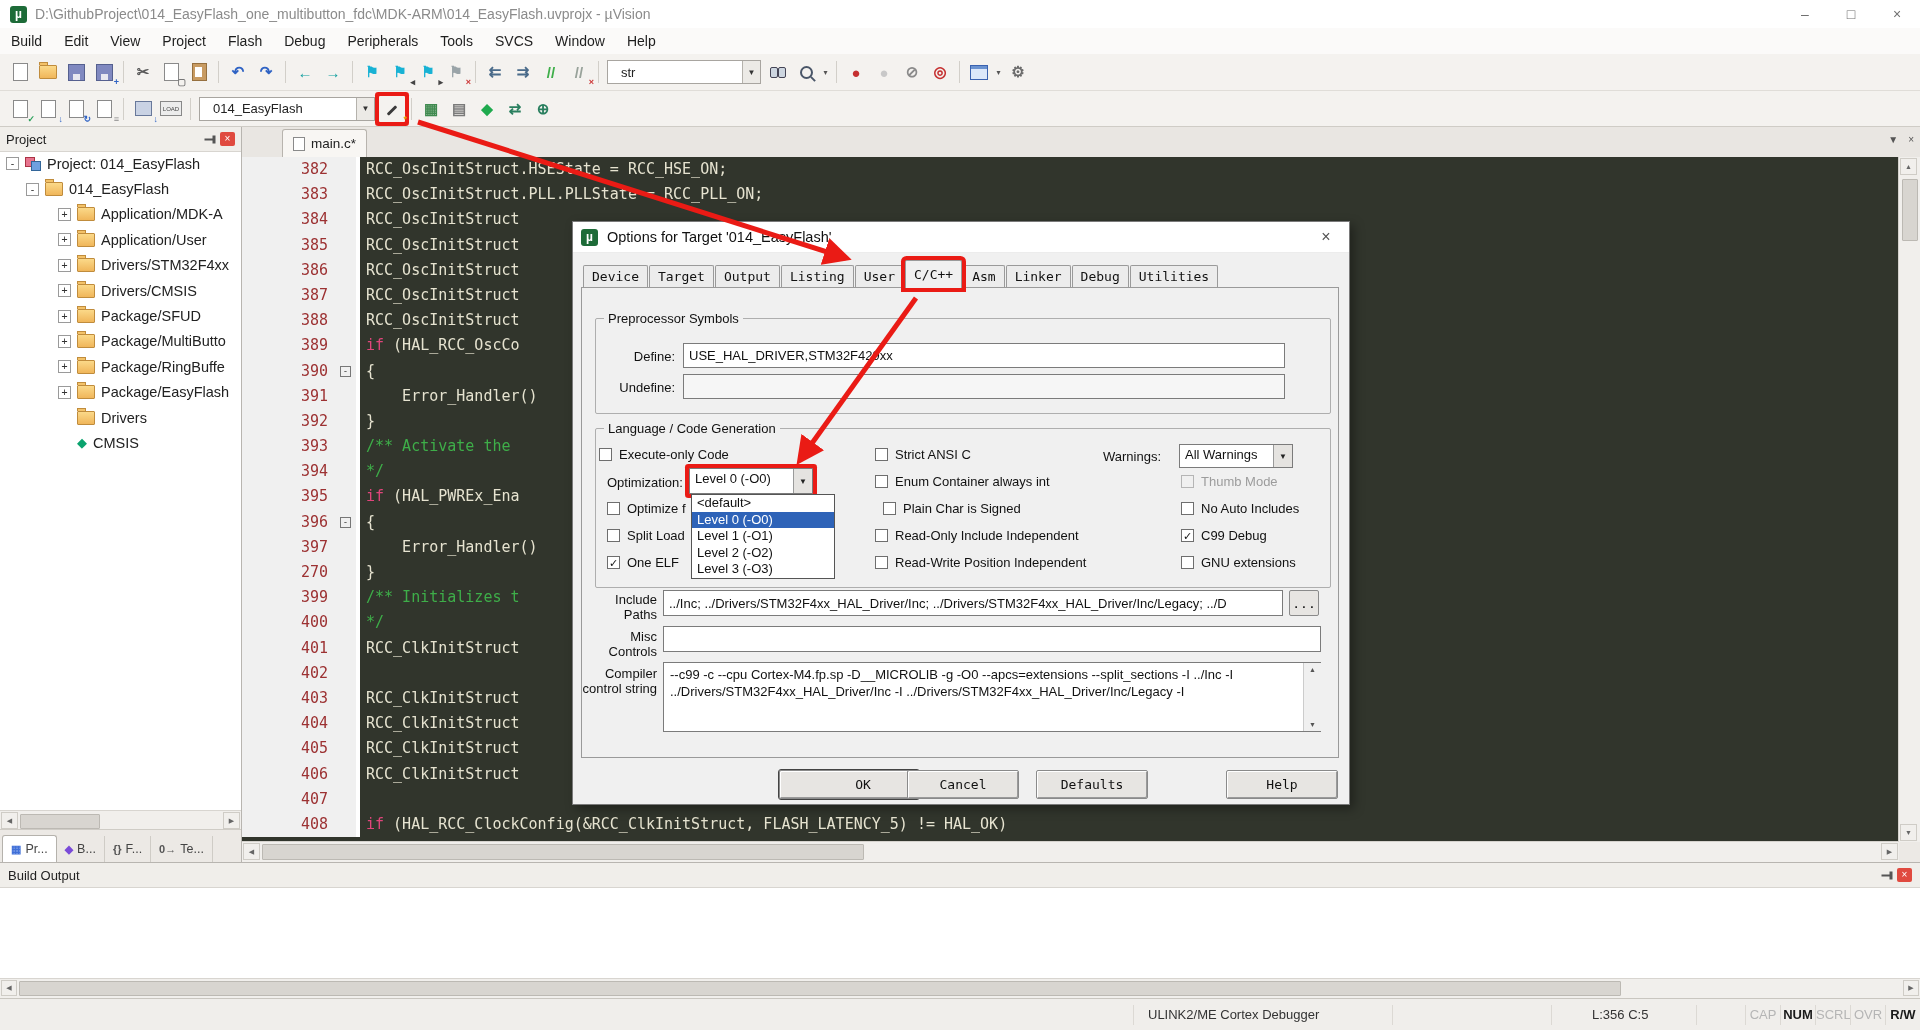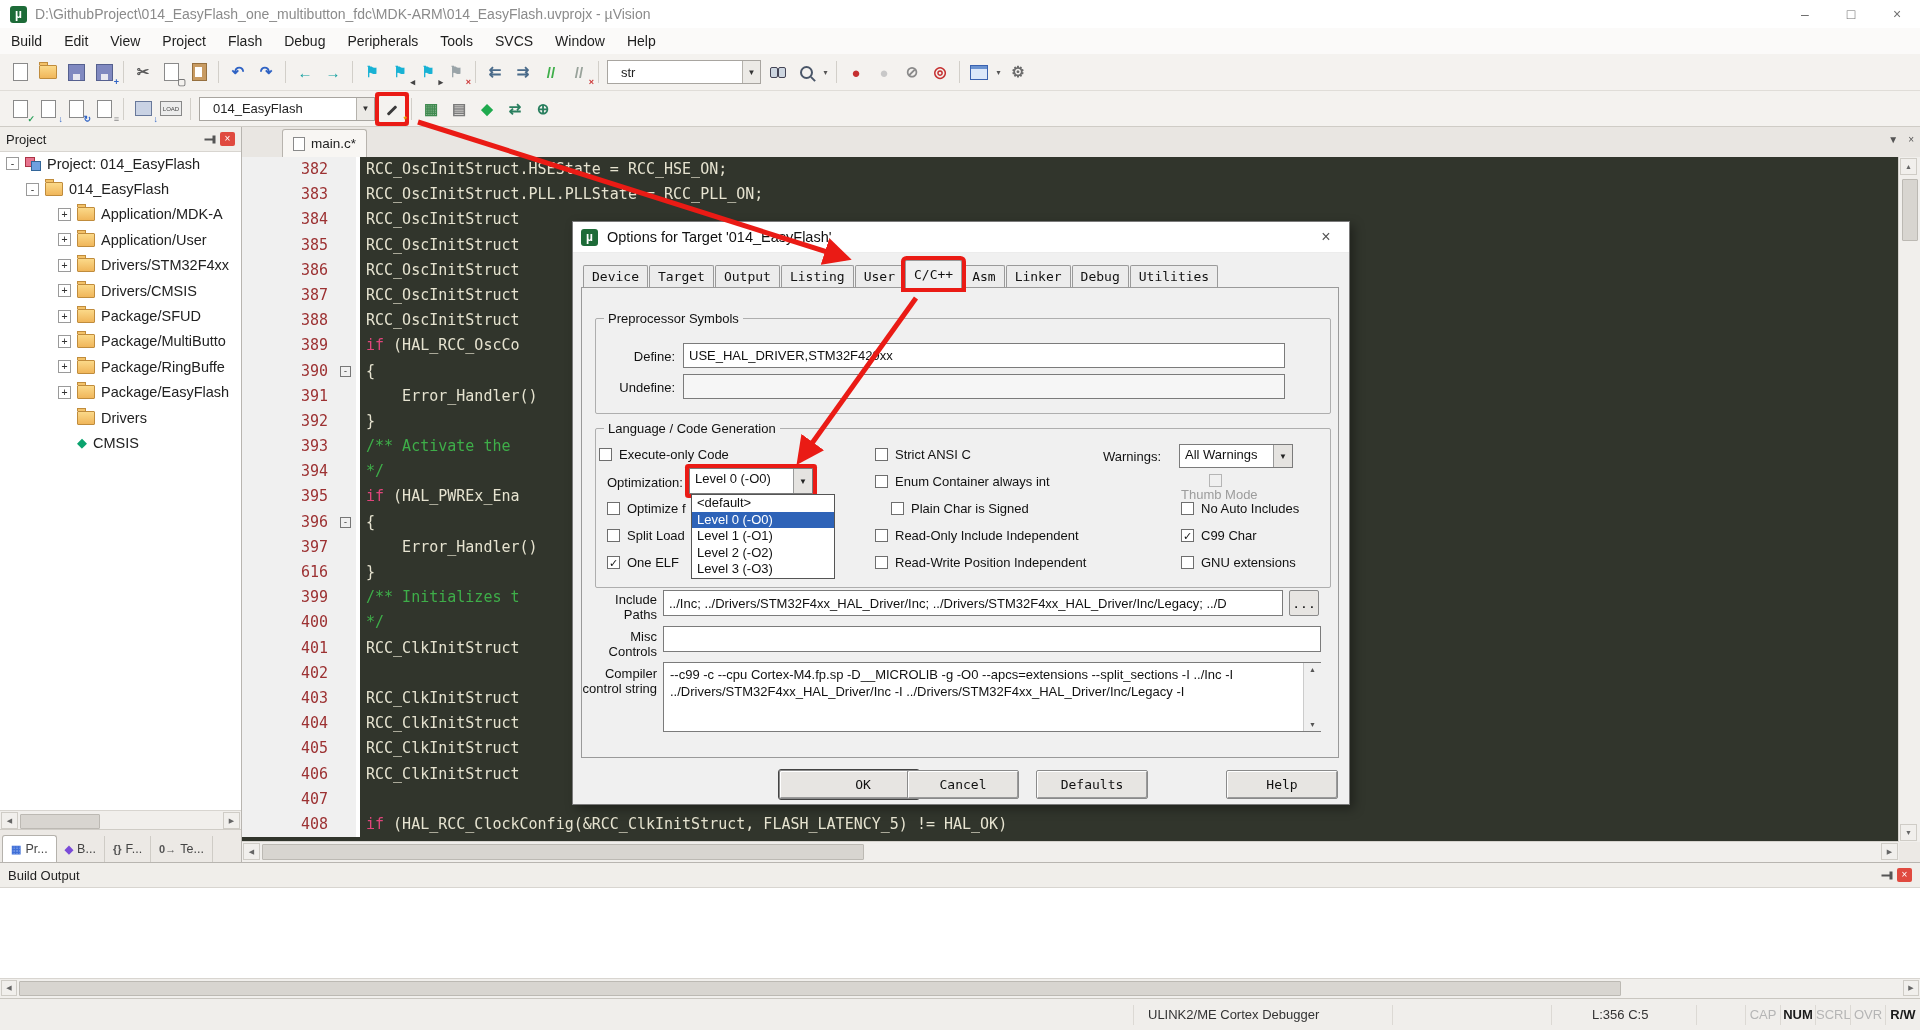--- a/index.html
+++ b/index.html
@@ -755,7 +755,7 @@
         </label>
       </div>
       <div id="cbCol3">
-        <label class="cb dis" style="left: 608px; top: 252px; flex-direction: column;">
+        <label class="cb dis" style="left: 608px; top: 252px;">
           <span class="bx"></span>
           <span class="lb">Thumb Mode</span>
         </label>

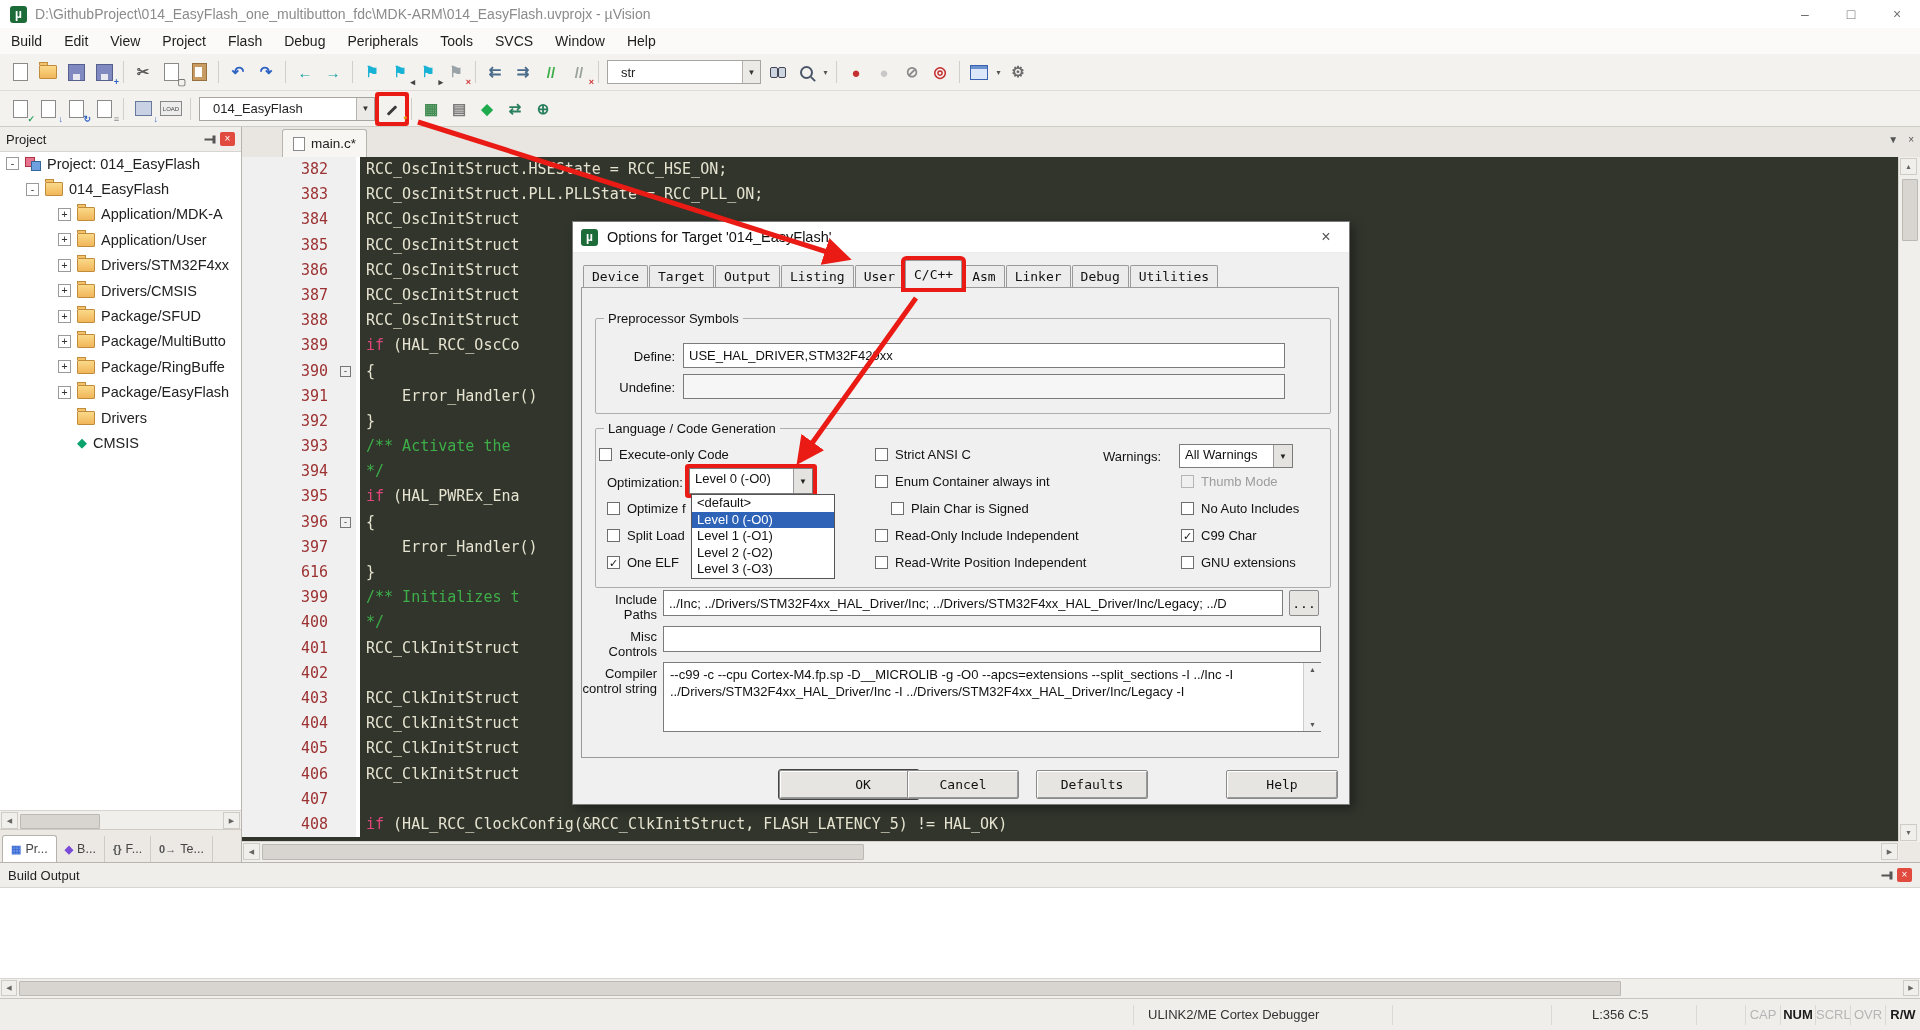--- a/index.html
+++ b/index.html
@@ -741,7 +741,7 @@
           <span class="bx"></span>
           <span class="lb">Enum Container always int</span>
         </label>
-        <label class="cb" style="left: 318px; top: 279px;">
+        <label class="cb" style="left: 310px; top: 279px;">
           <span class="bx"></span>
           <span class="lb">Plain Char is Signed</span>
         </label>

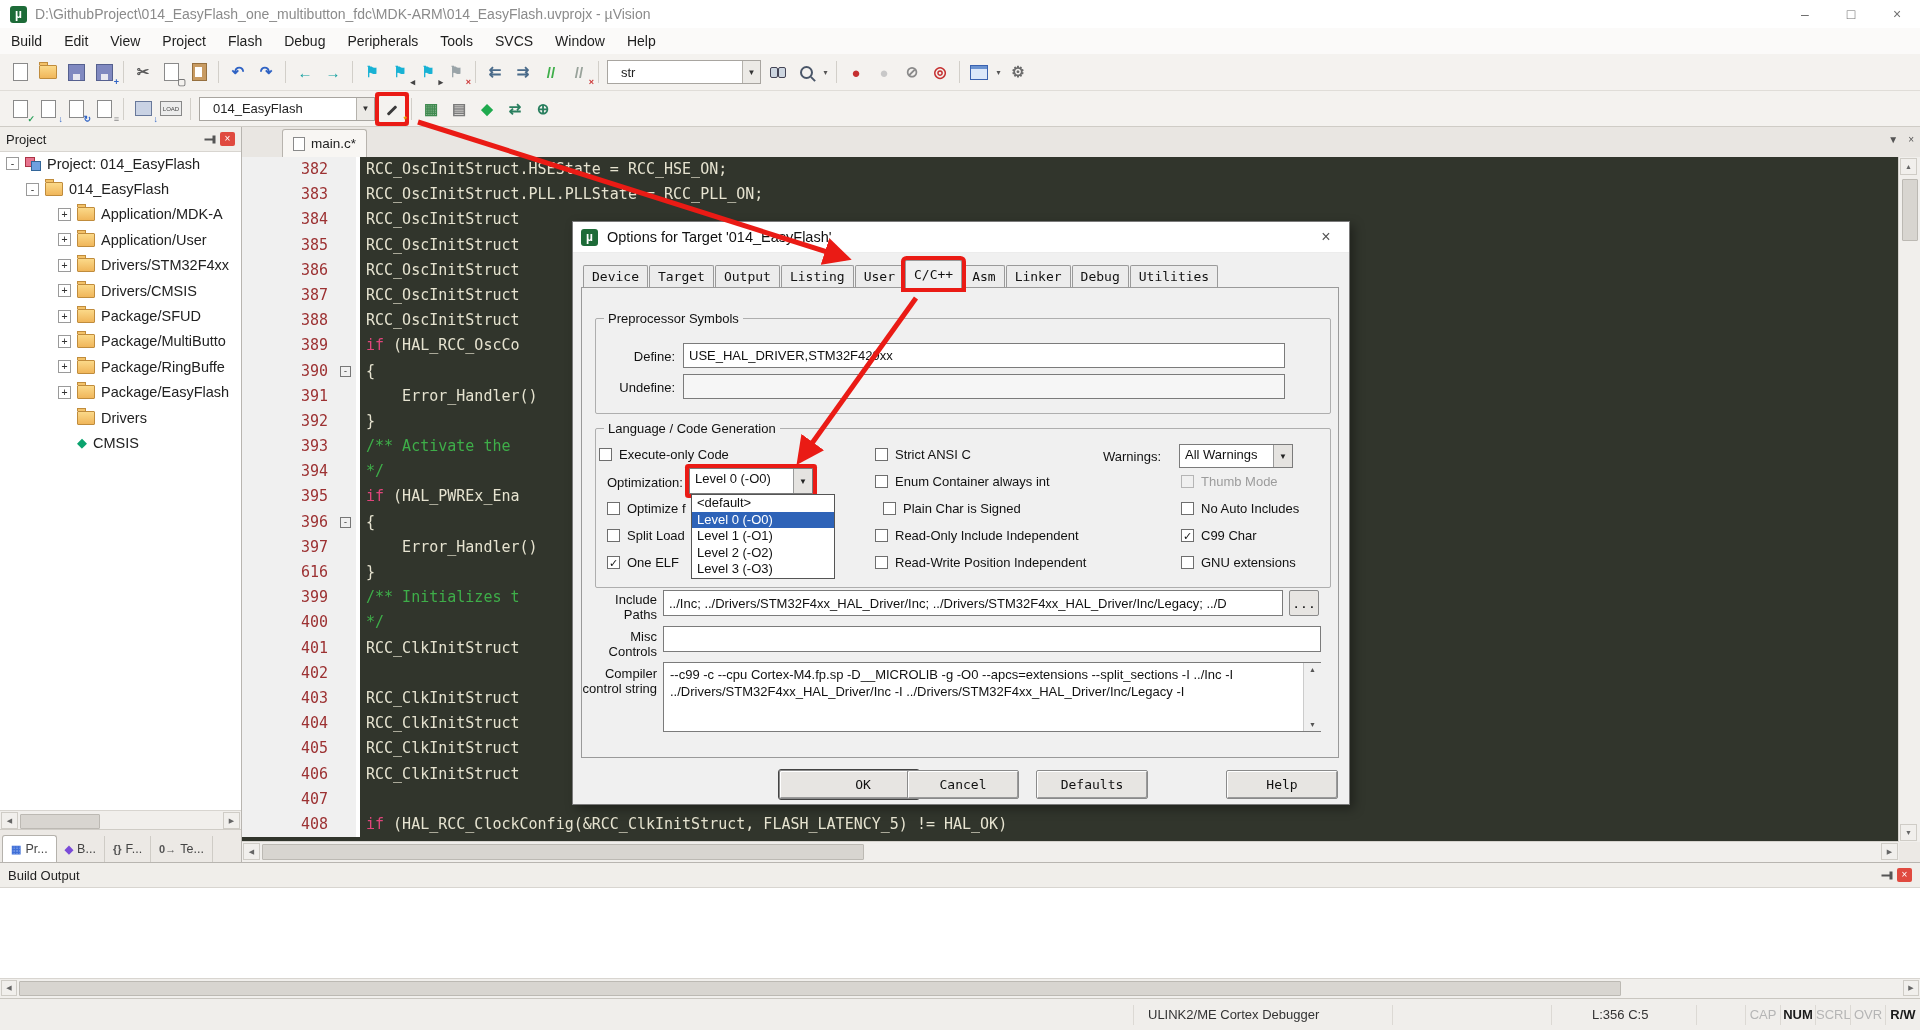--- a/index.html
+++ b/index.html
@@ -765,7 +765,7 @@
         </label>
         <label class="cb" style="left: 608px; top: 306px;">
           <span class="bx">✓</span>
-          <span class="lb">C99 Char</span>
+          <span class="lb">C99 Debug</span>
         </label>
         <label class="cb" style="left: 608px; top: 333px;">
           <span class="bx"></span>

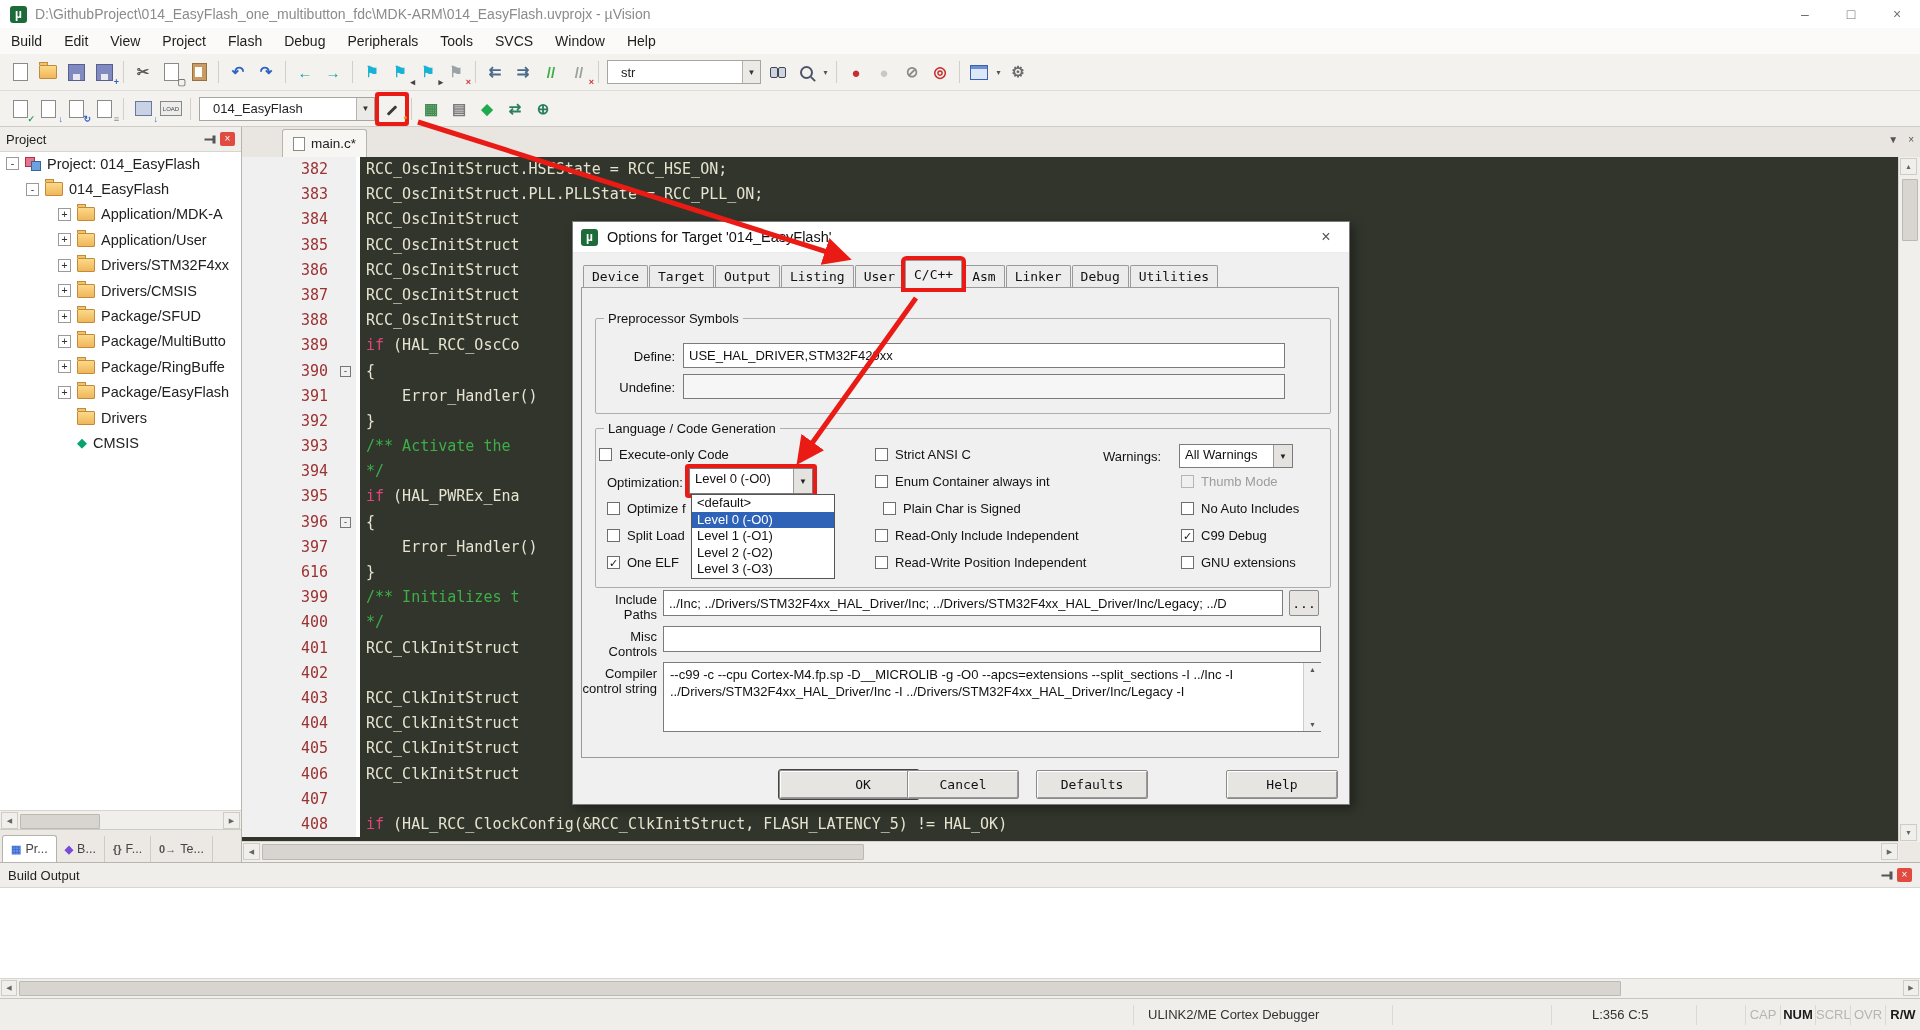--- a/index.html
+++ b/index.html
@@ -541,7 +541,7 @@
           <span class="cl-code"><span class="tk-d">    Error_Handler()</span></span>
         </div>
         <div class="cl">
-          <span class="cl-num">616</span>
+          <span class="cl-num">270</span>
           <span class="cl-fold"></span>
           <span class="cl-code"><span class="tk-d">}</span></span>
         </div>

